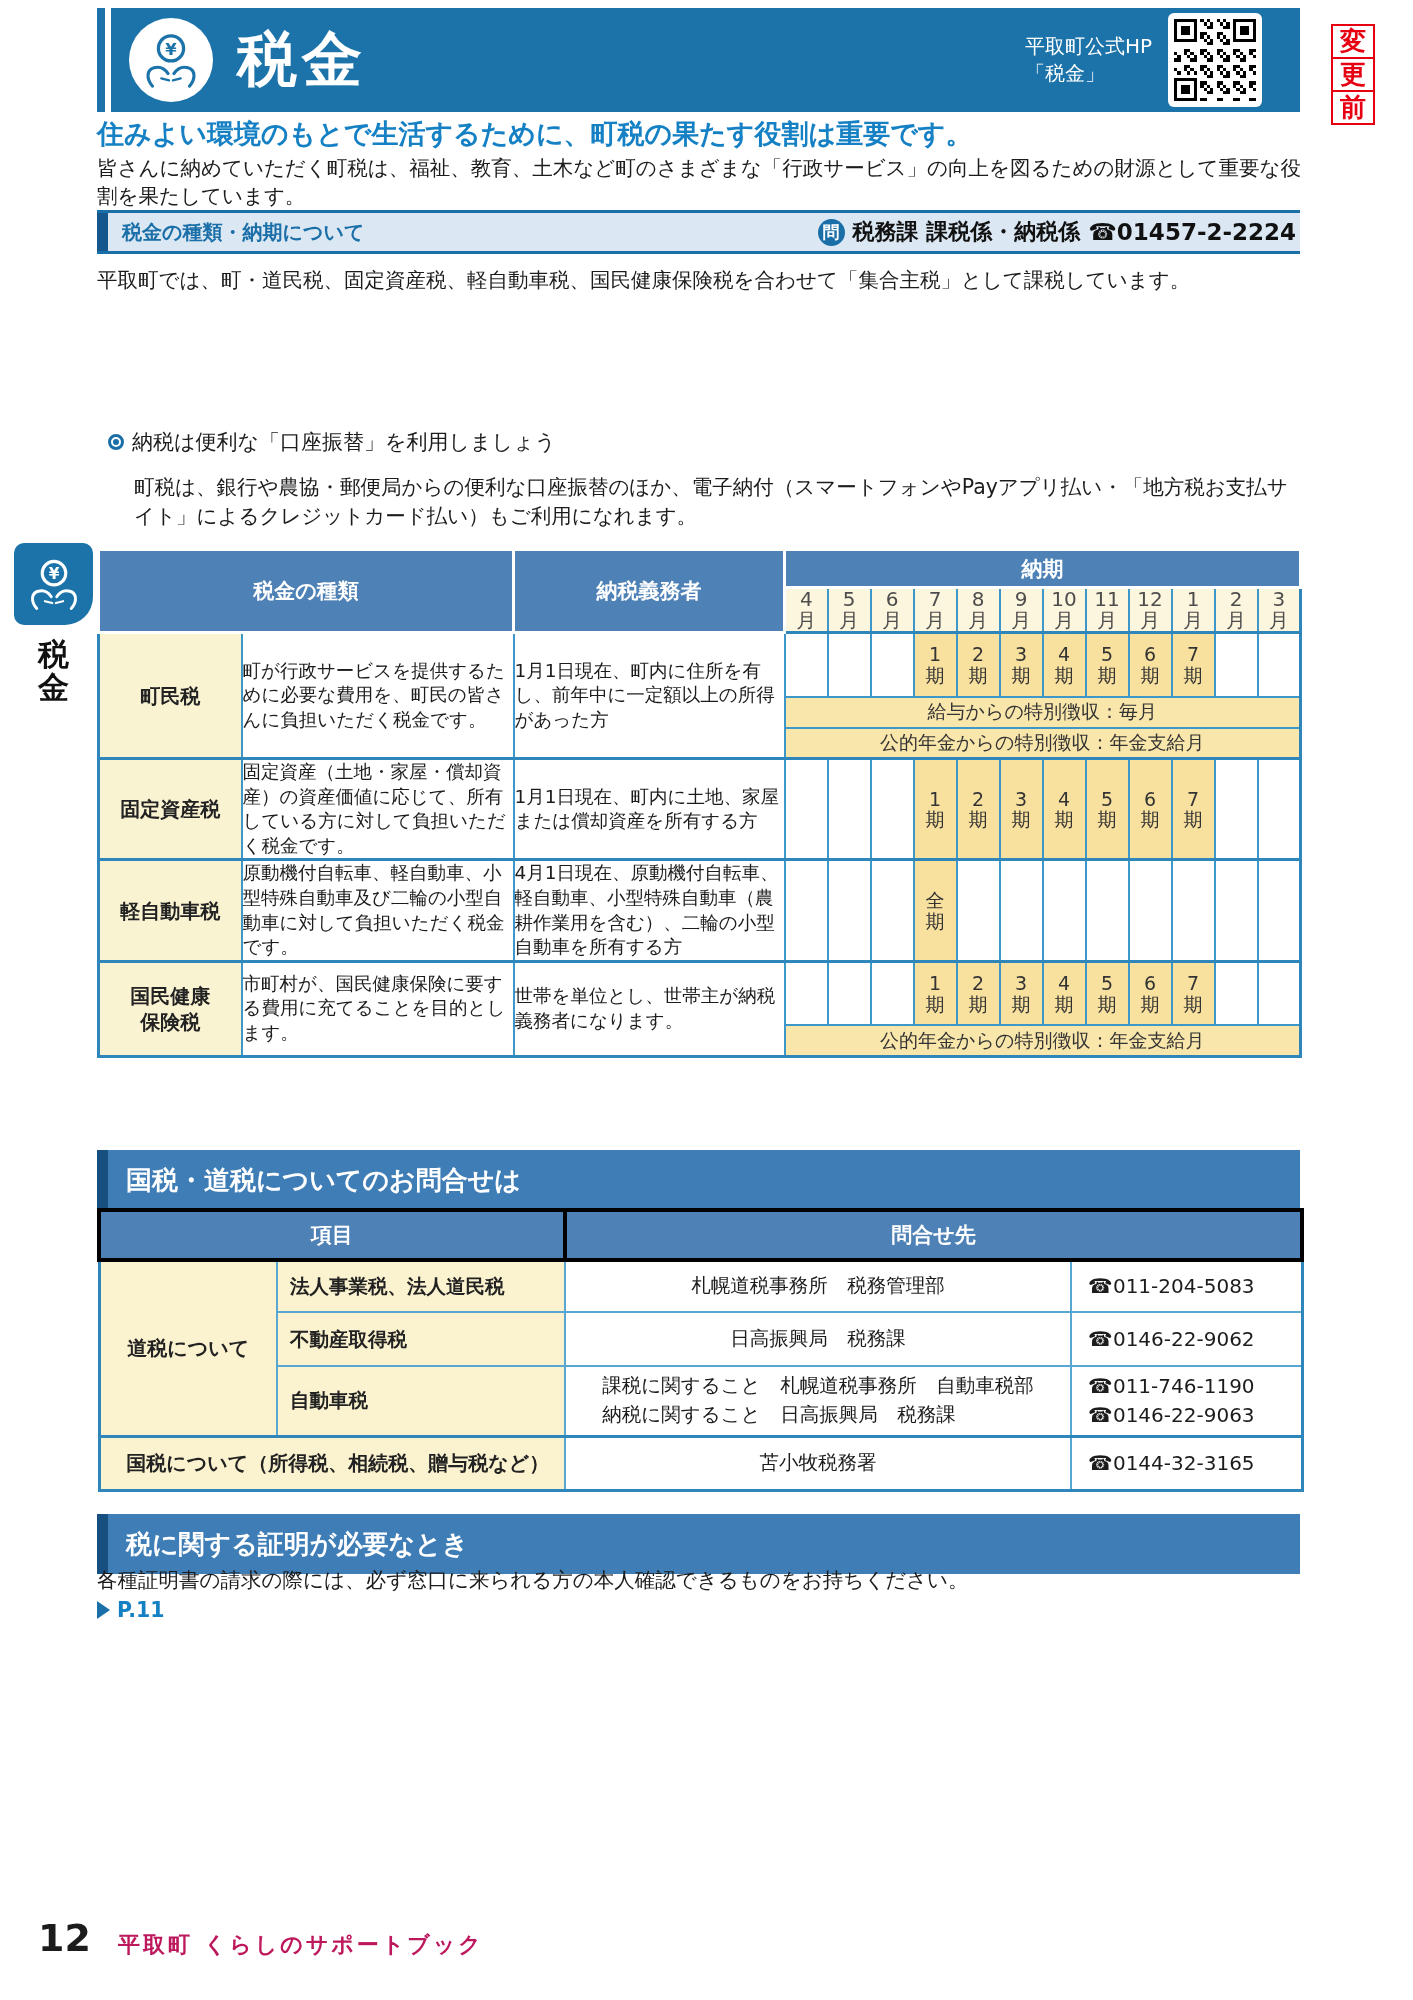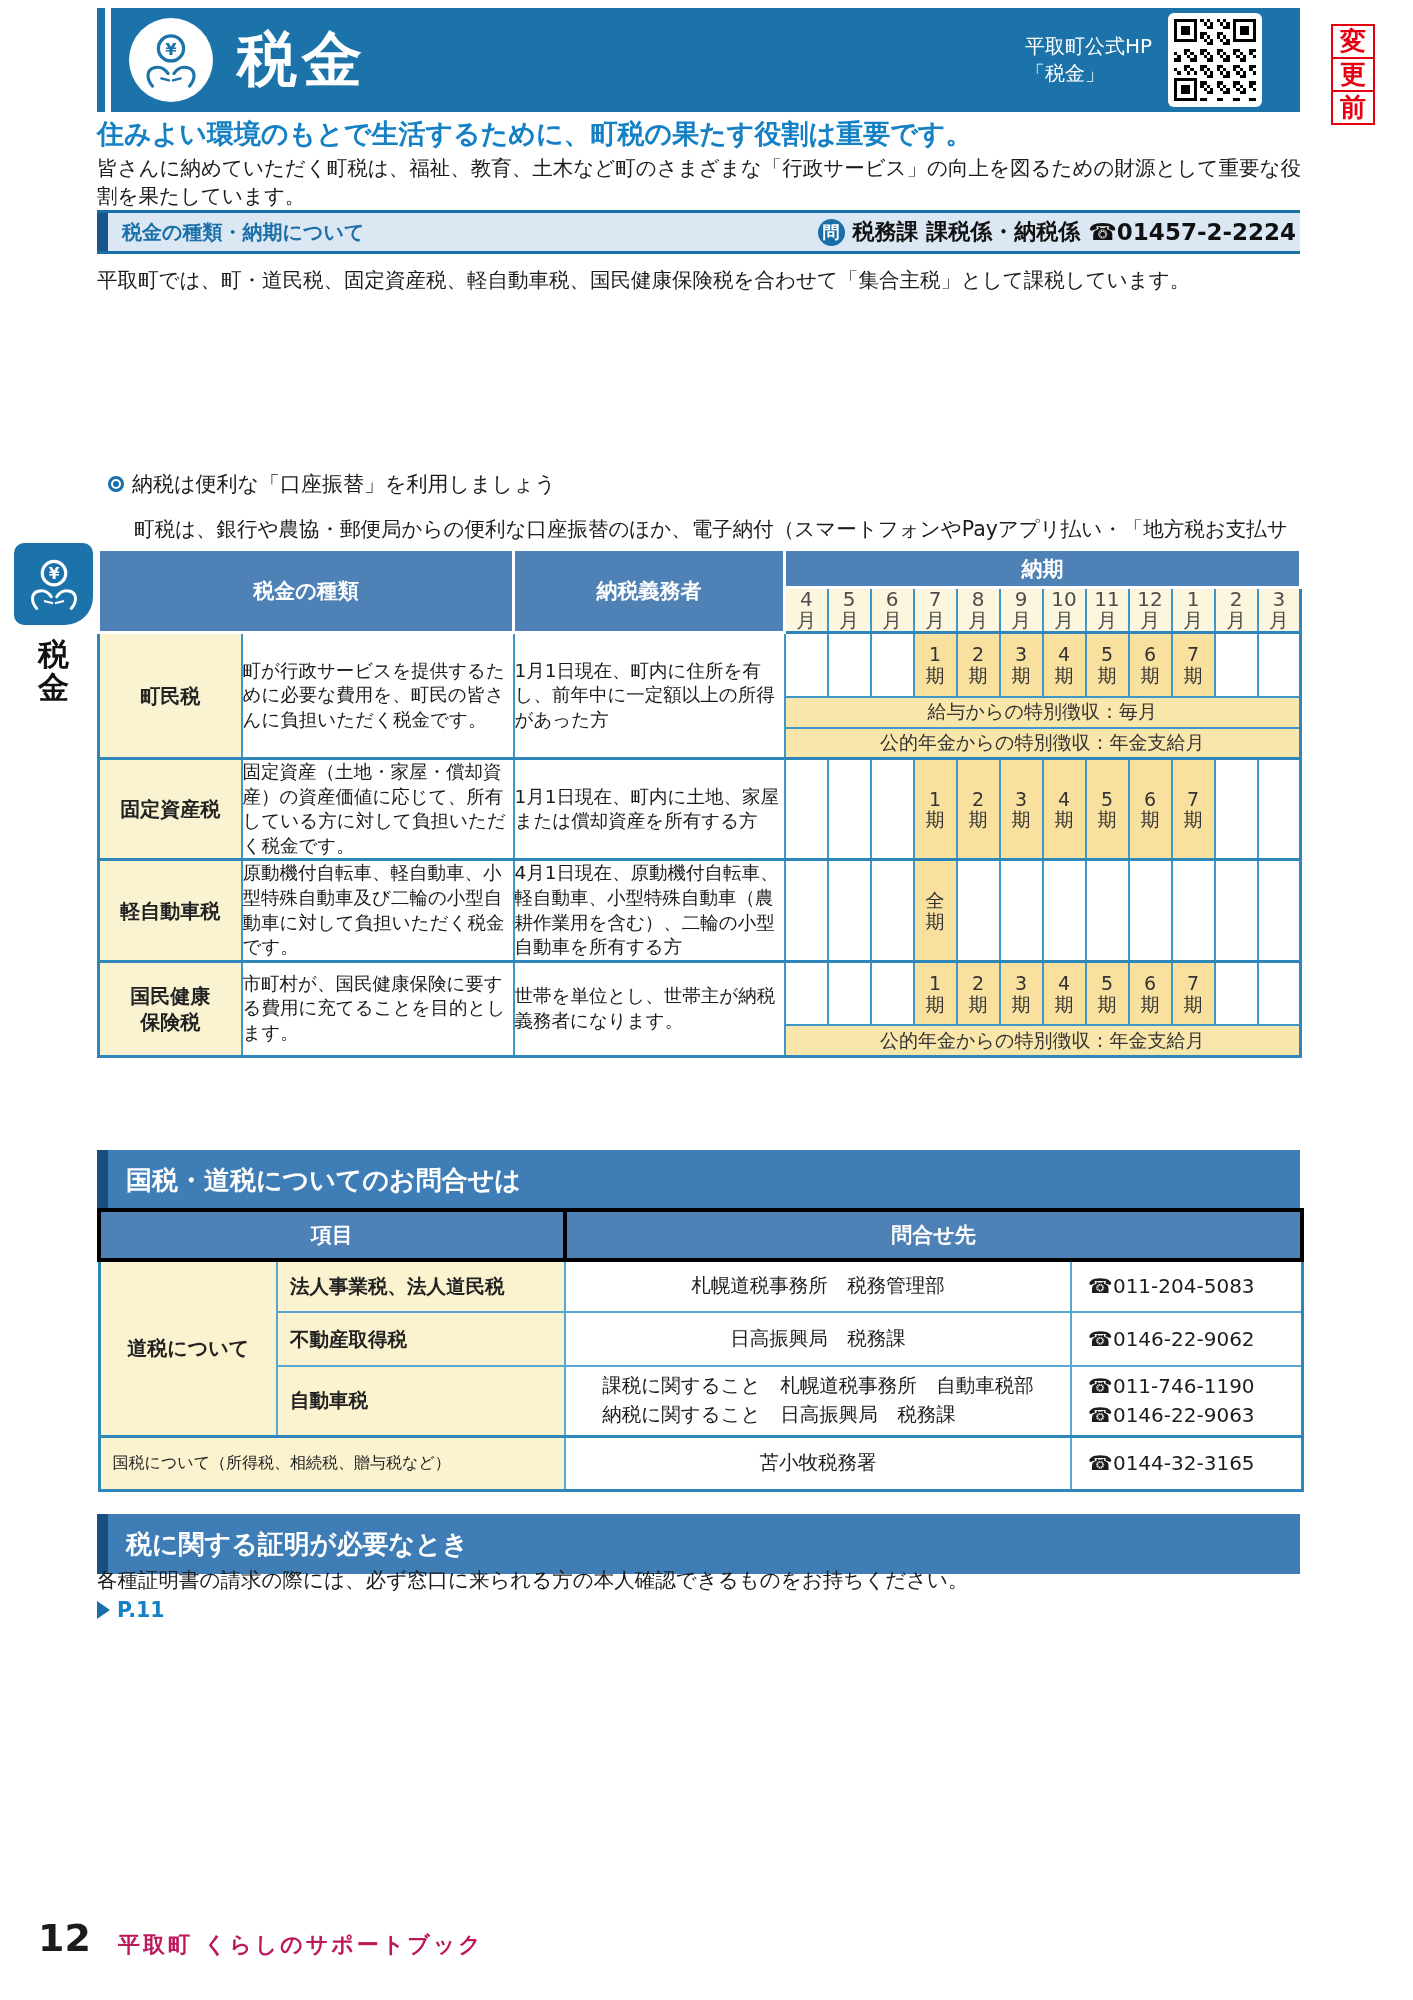--- a/index.html
+++ b/index.html
@@ -42,7 +42,7 @@
   .sec1-lead{position:absolute;left:97px;top:266px;width:1206px;font-size:20.5px;color:#1c1c1c}
 
   
-  .note{position:absolute;left:108px;top:470px;width:1195px}
+  .note{position:absolute;left:108px;top:428px;width:1195px}
   .note-title{display:flex;align-items:center;font-size:21px;color:#1c1c1c}
   .bullet{width:16px;height:16px;border:3px solid #1a6fa8;border-radius:50%;box-sizing:border-box;
           display:inline-flex;align-items:center;justify-content:center;margin-right:8px;flex:none}

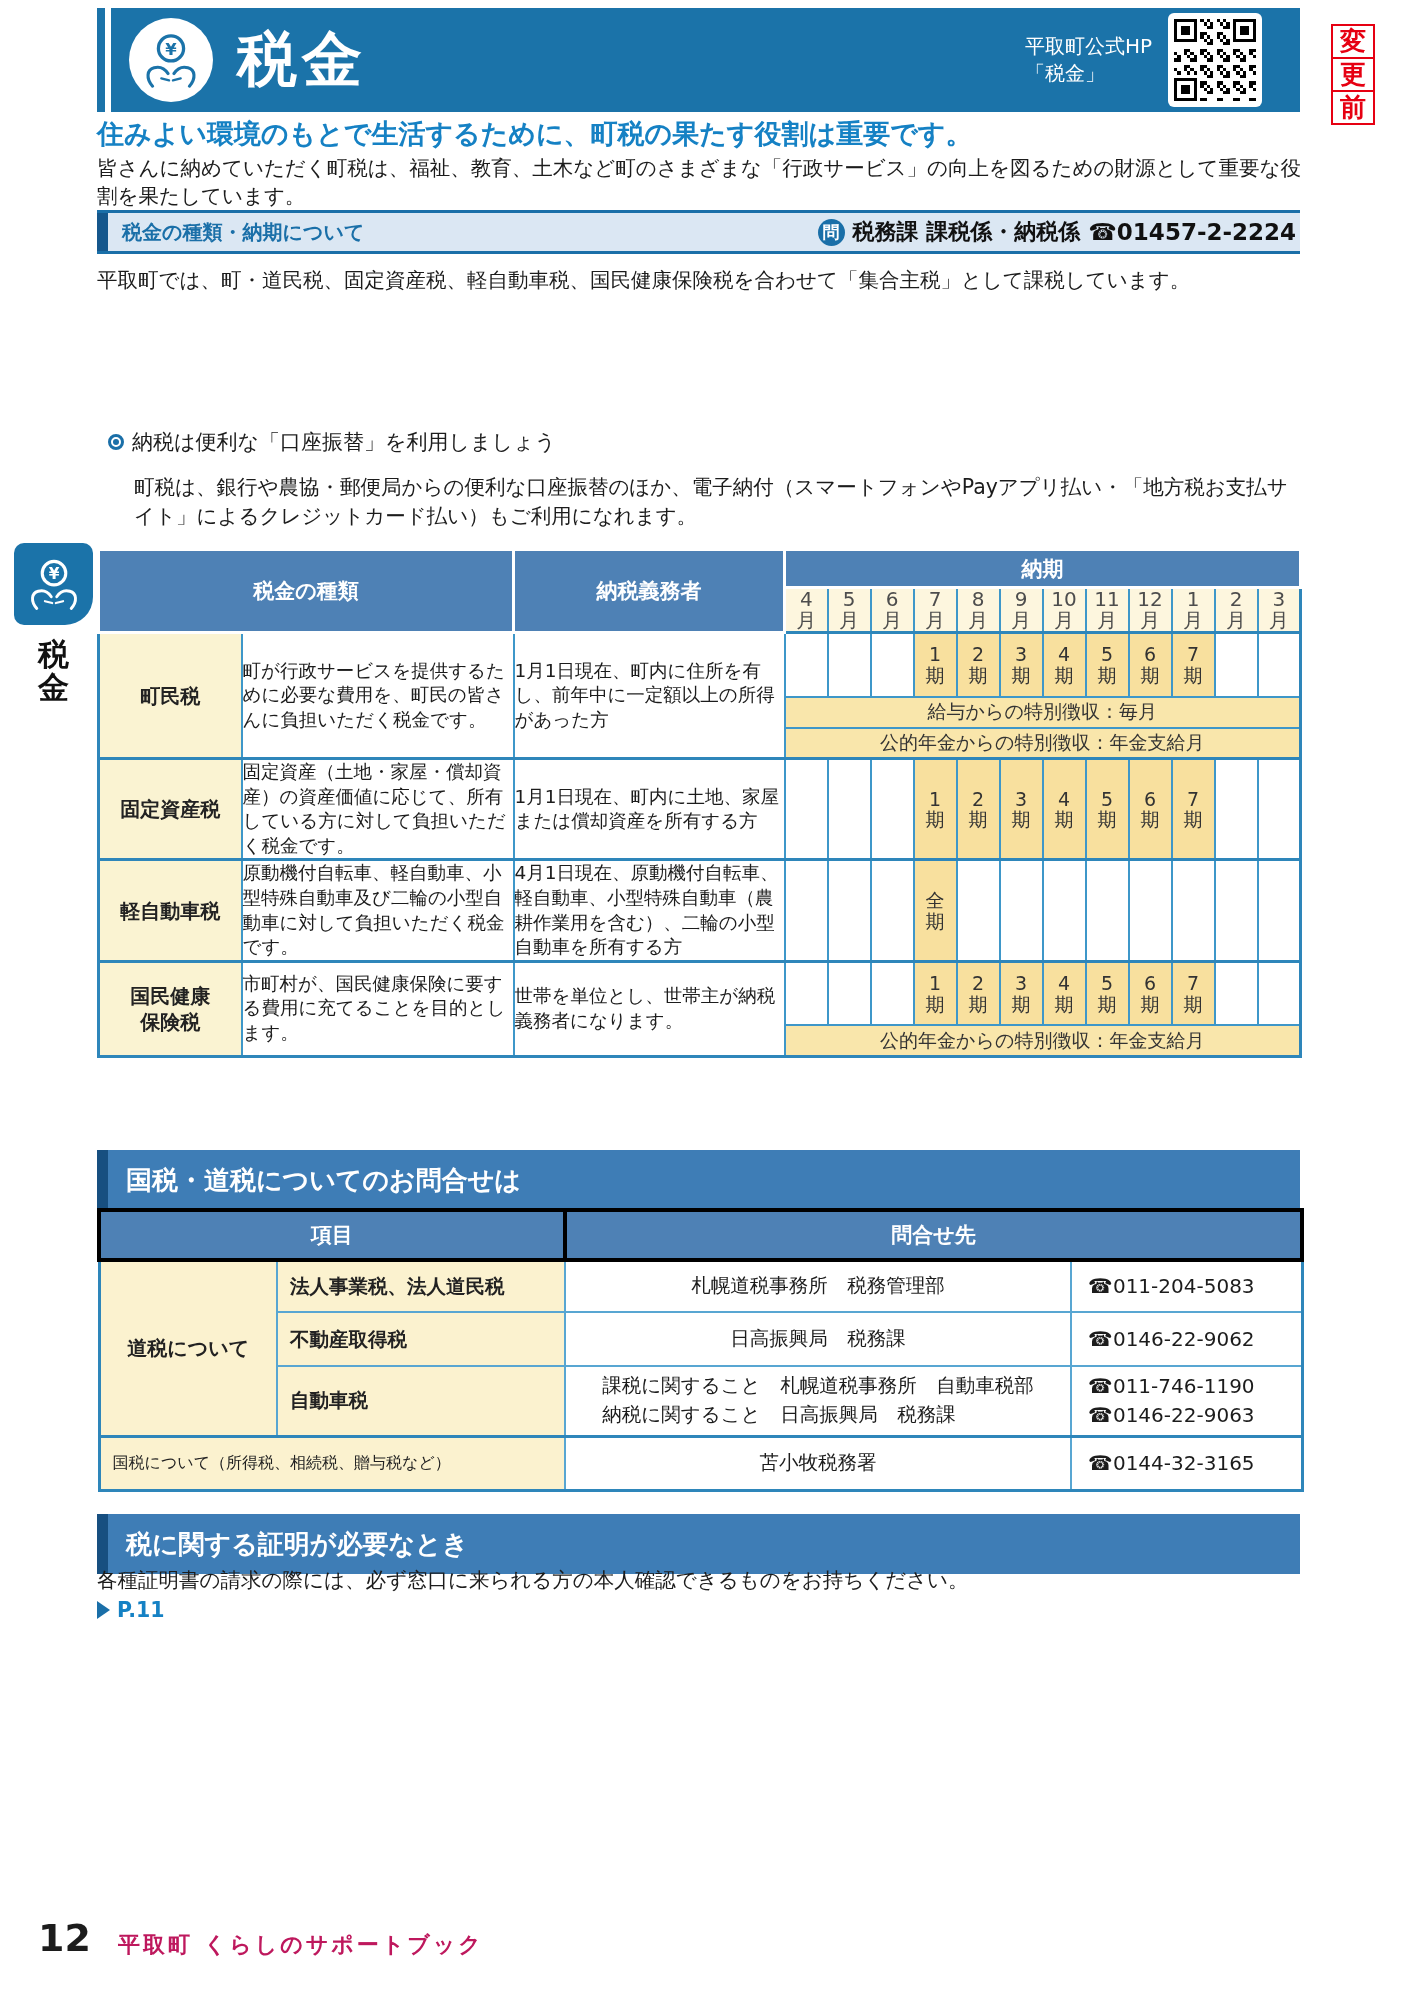--- a/index.html
+++ b/index.html
@@ -87,7 +87,7 @@
   .coffice{text-align:center;font-size:19.5px;color:#1c1c1c}
   .coffice-inner{display:inline-block;text-align:left;line-height:1.45}
   .cphone{font-size:20px;padding-left:16px;text-align:left;color:#1c1c1c;line-height:1.45}
-  .cnational{background:#fbf2cf;font-weight:normal;font-size:16px;padding-left:12px;text-align:left}
+  .cnational{background:#fbf2cf;font-weight:bold;font-size:20px;padding-left:12px;text-align:center}
   .nat td{border-top:3px solid #2e86ba}
 
   

